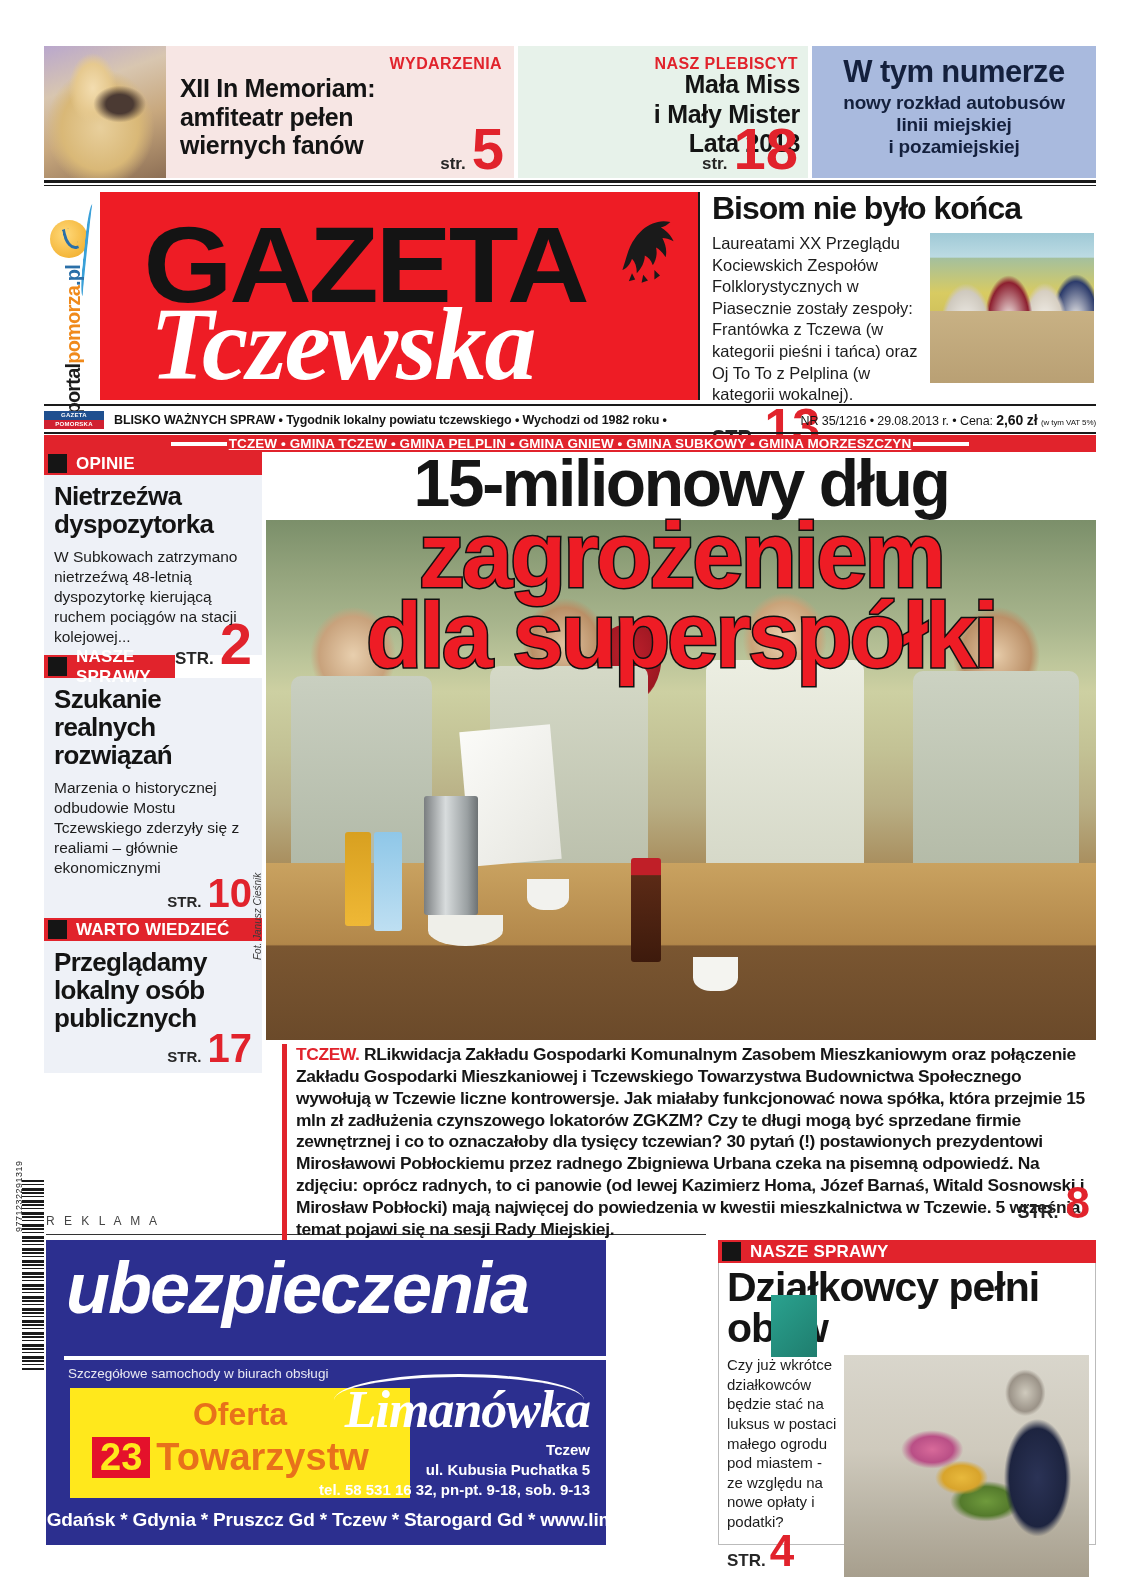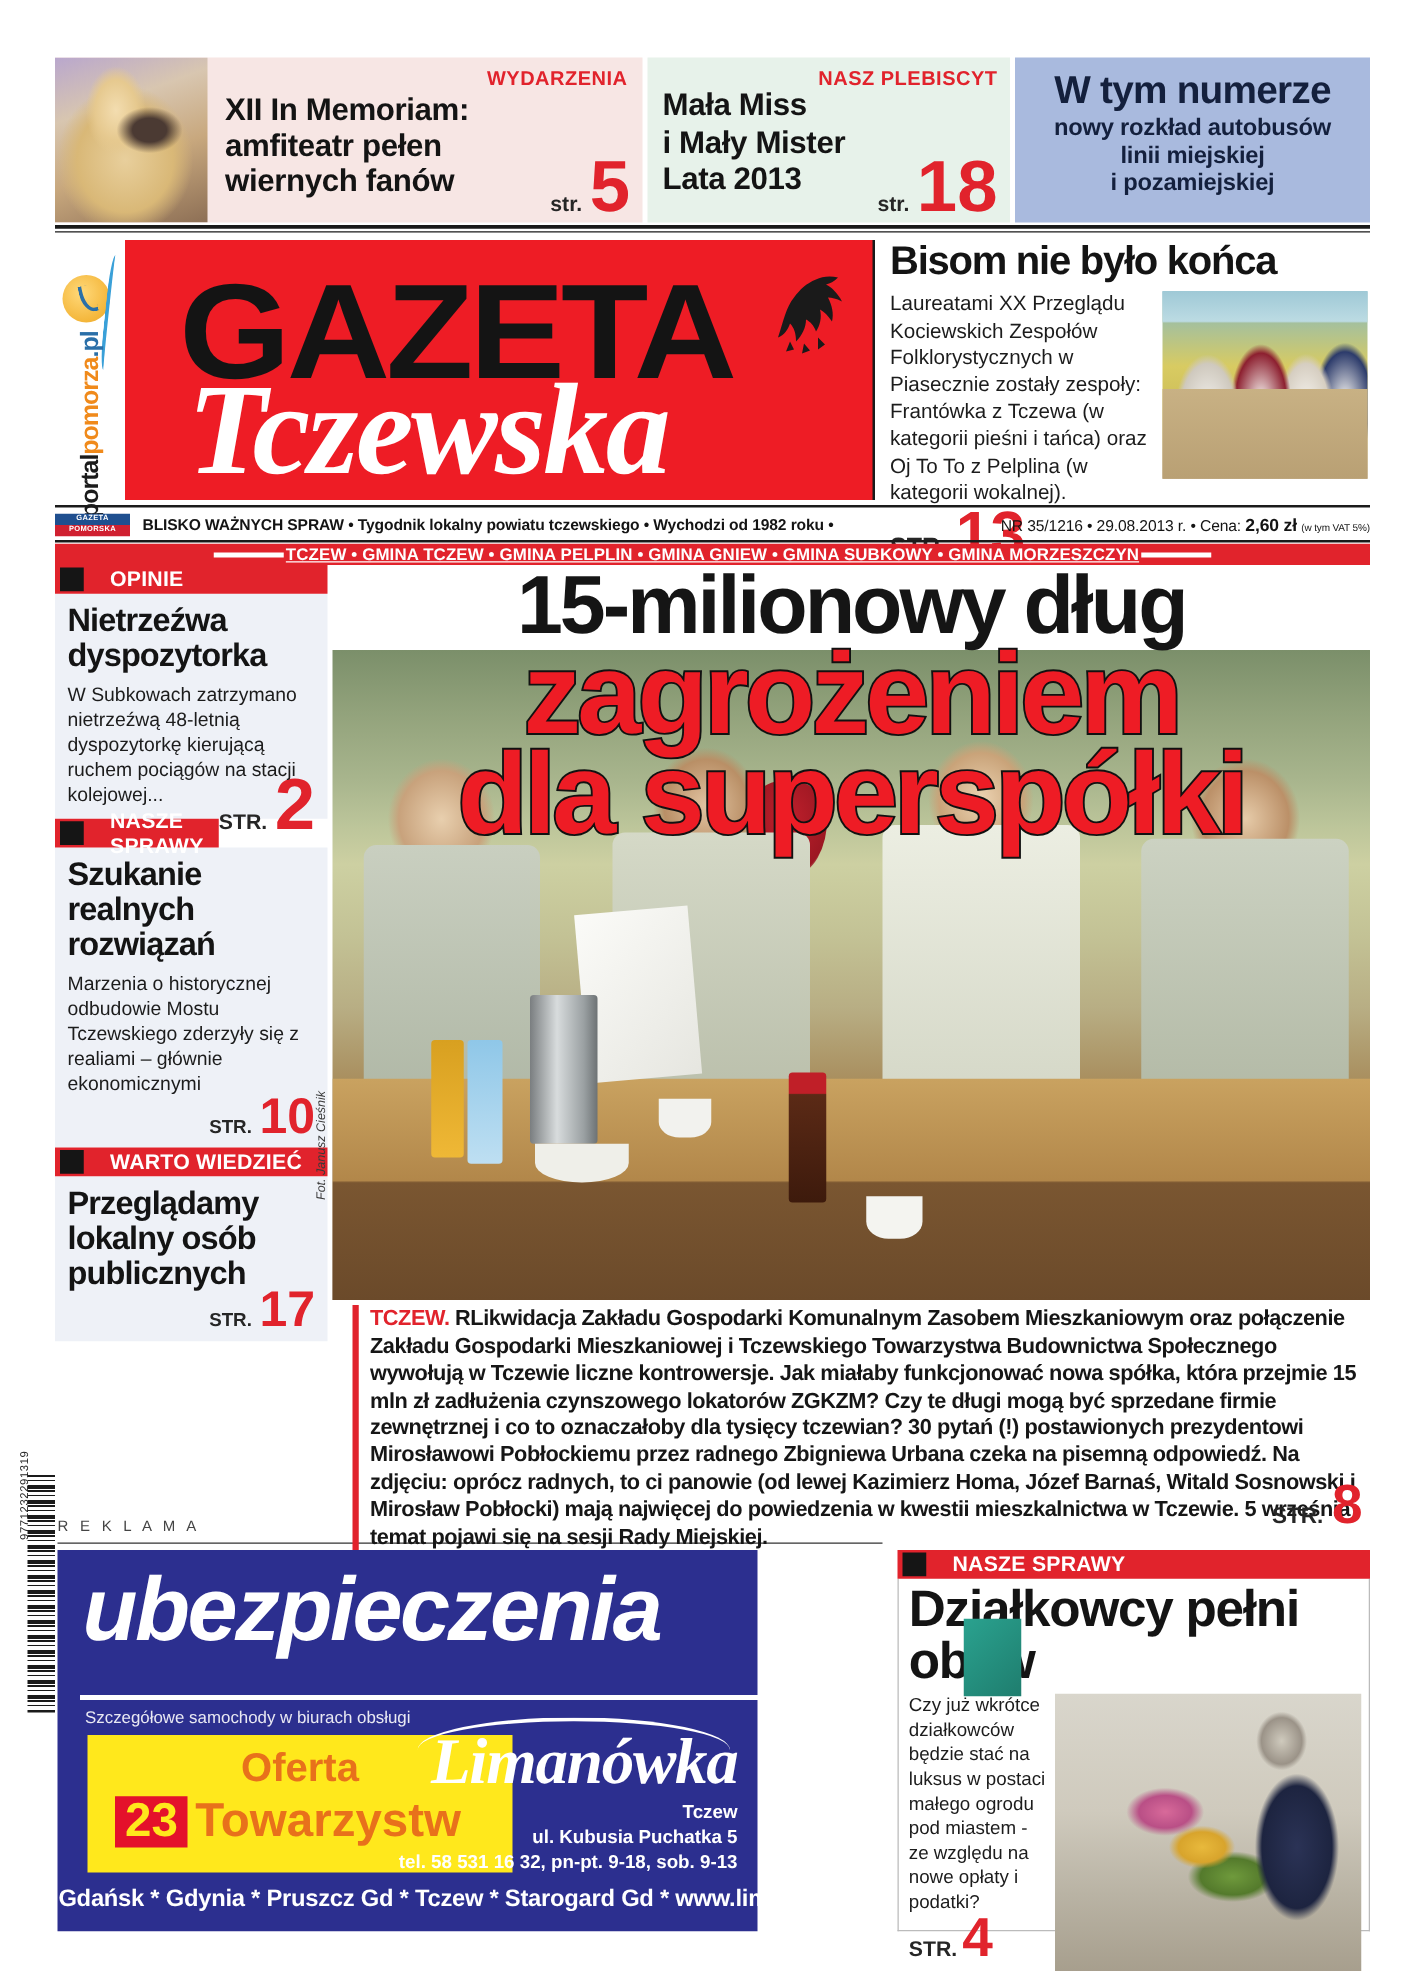--- a/index.html
+++ b/index.html
@@ -61,7 +61,7 @@
   .str-num { font-size:58px; font-weight:bold; color:#e1232c; line-height:.78; }
 
   .t2-txt { position:relative; padding: 24px 8px 10px 12px; height:100%; }
-  .t2-head { font-size:25px; font-weight:bold; line-height:1.18; color:#141414; letter-spacing:-0.3px; }
+  .t2-head { font-size:25px; font-weight:bold; line-height:1.18; color:#141414; letter-spacing:-0.3px;text-align:right; }
 
   .t3-txt { padding: 10px 8px; text-align:center; color:#14203d; }
   .t3-head { font-size:31px; font-weight:bold; line-height:1.02; letter-spacing:-0.6px; }

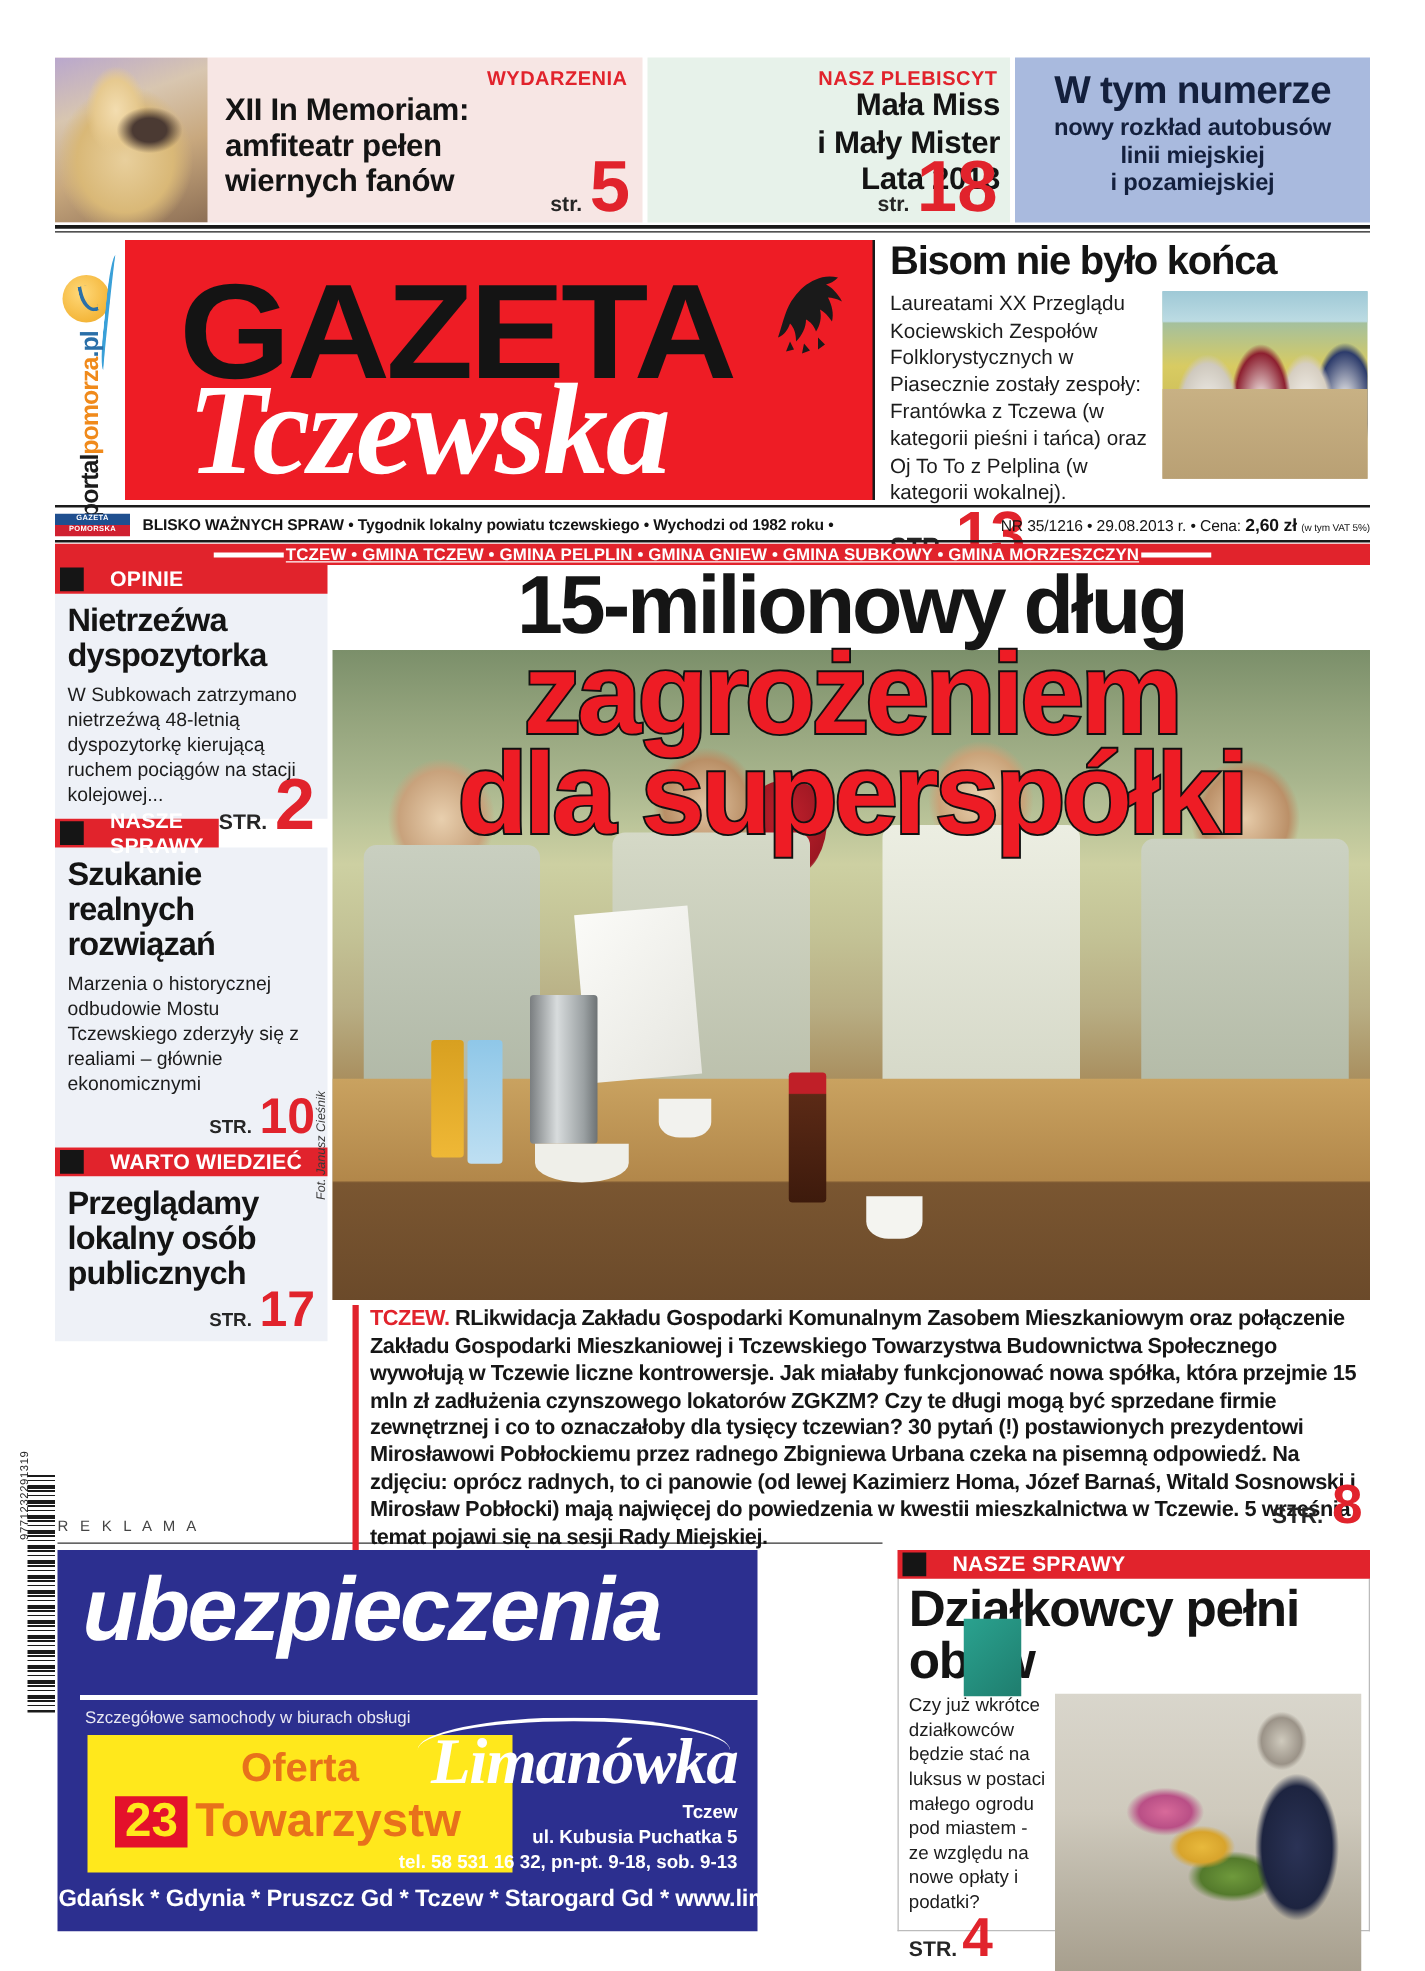--- a/index.html
+++ b/index.html
@@ -179,7 +179,7 @@
   .leftcol { position:absolute; left:44px; top:452px; width:218px; }
   .secbar {
     height:23px; background:#e1232c; color:#fff; display:flex; align-items:center;
-    position:relative; padding-left:44px; font-size:17px; font-weight:bold; letter-spacing:.2px;
+    position:relative; padding-left:32px; font-size:17px; font-weight:bold; letter-spacing:.2px;
   }
   .secbar::before{
     content:""; position:absolute; left:4px; top:2px; width:19px; height:19px; background:#151515;

